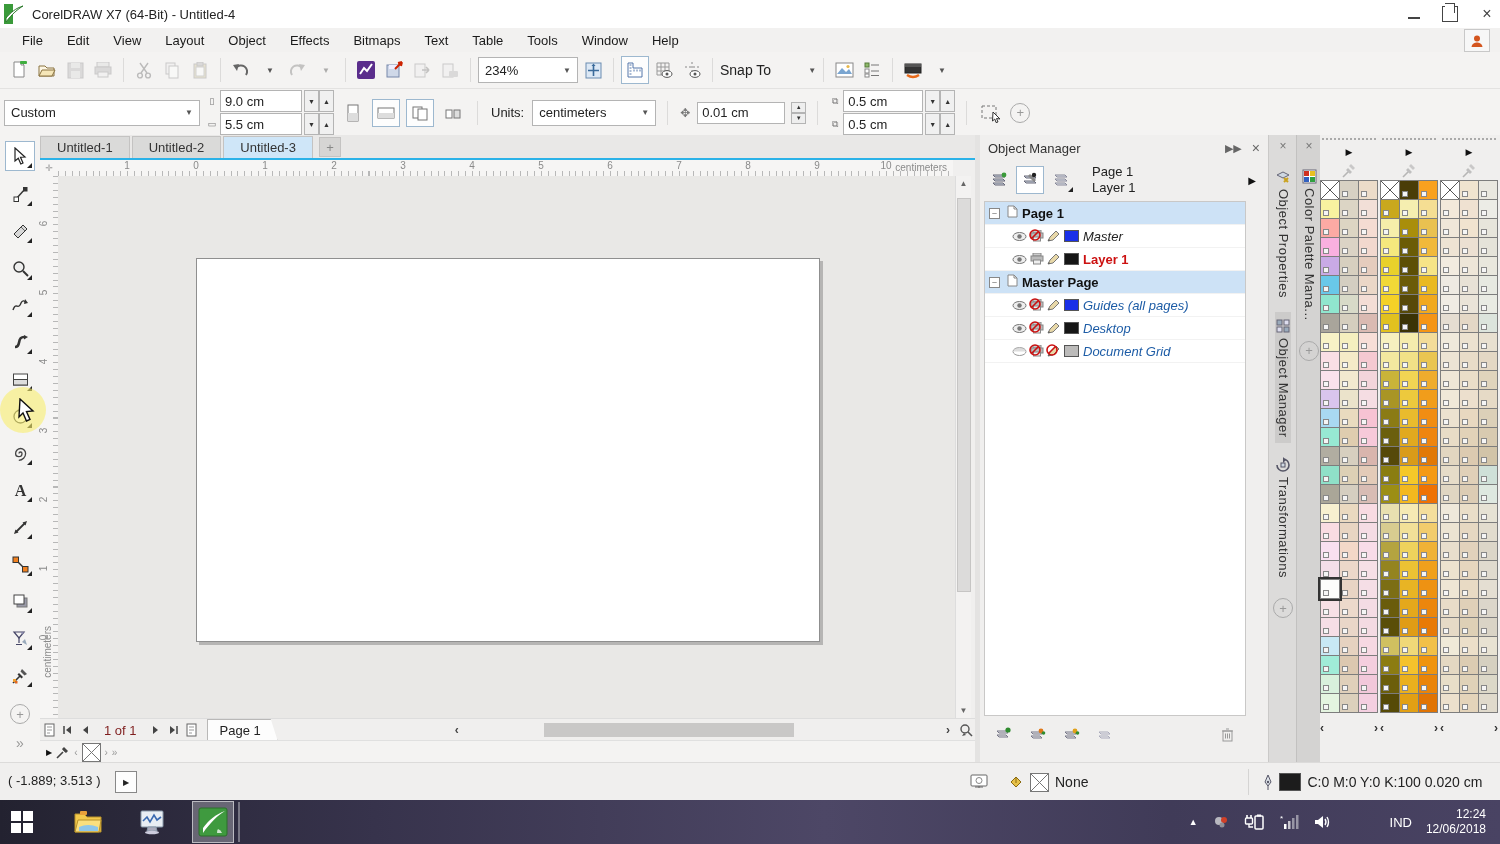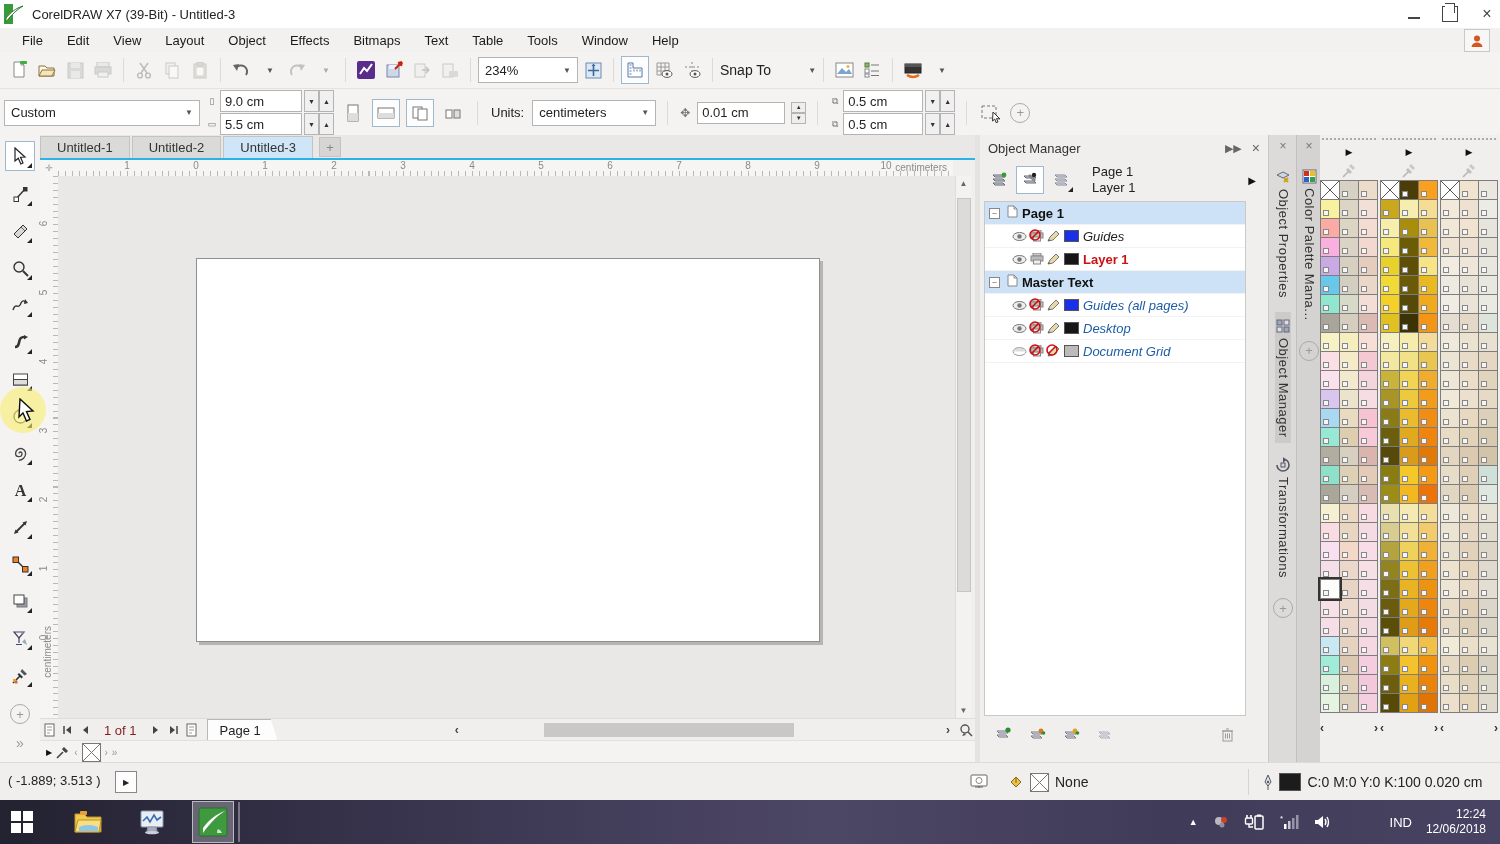--- a/index.html
+++ b/index.html
@@ -146,7 +146,7 @@
         <rect x="0" y="0" width="9" height="20" fill="#3a9a3a"></rect>
         <path d="M2 18 C8 10 14 5 19 2 C12 4 6 9 2 14 Z" fill="#fff" stroke="#2c7a2c" stroke-width="1"></path>
       </svg>
-    <span class="title">CorelDRAW X7 (39-Bit) - Untitled-3</span>
+    <span class="title">CorelDRAW X7 (64-Bit) - Untitled-4</span>
     <div class="winbtns">
       <span class="wb wb-min"></span>
       <span class="wb wb-restore"></span>

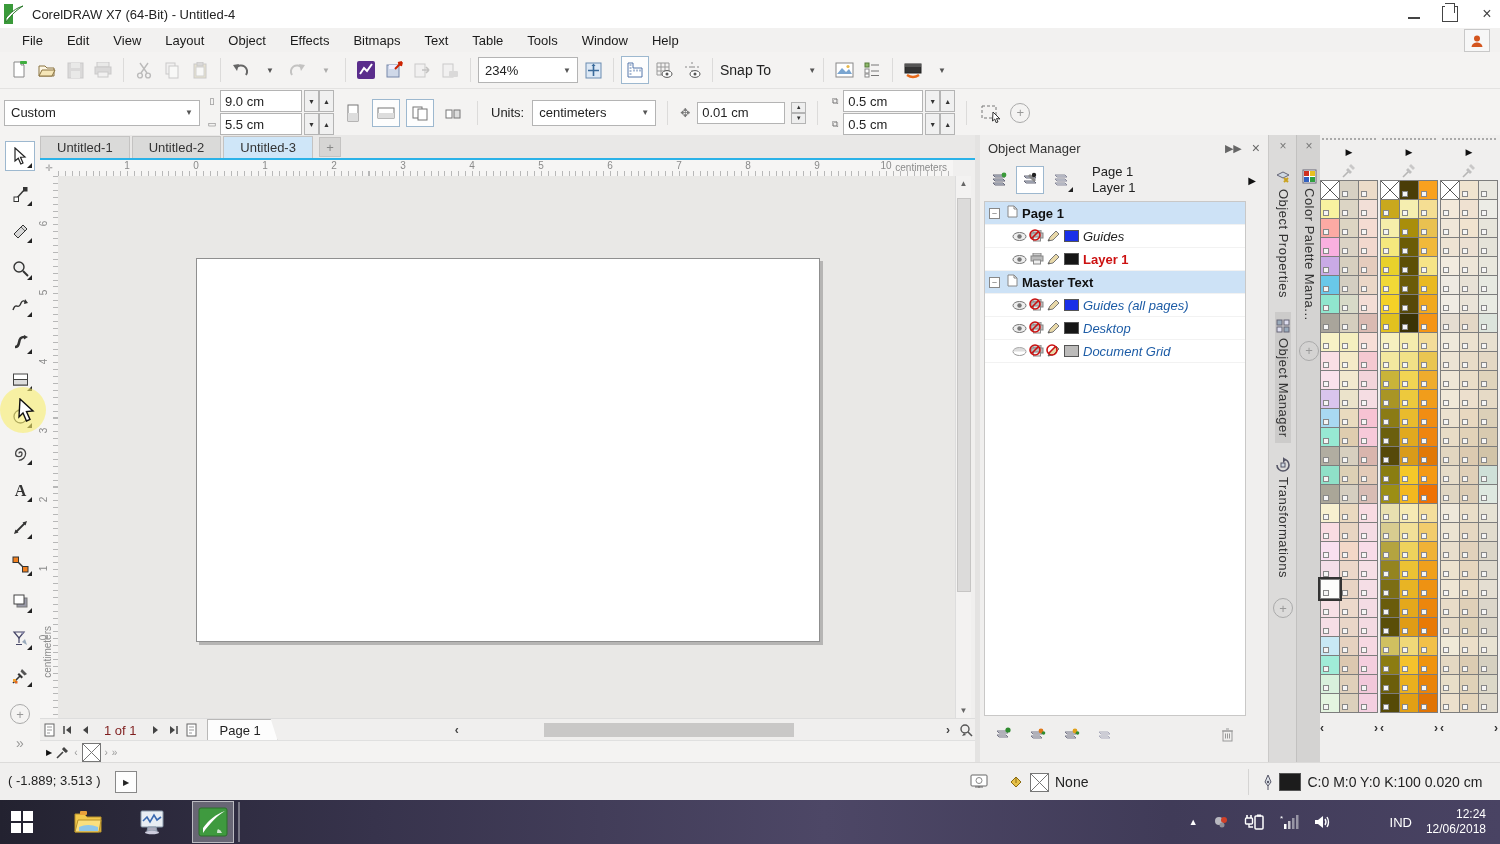--- a/index.html
+++ b/index.html
@@ -732,7 +732,7 @@
             </svg>
           </span>
           <span class="om-chip" style="background: rgb(26, 48, 232);"></span>
-          <span class="lbl-it">Guides</span>
+          <span class="lbl-it">Master</span>
         </div>
         <div class="om-row">
           <span class="om-ind"></span>

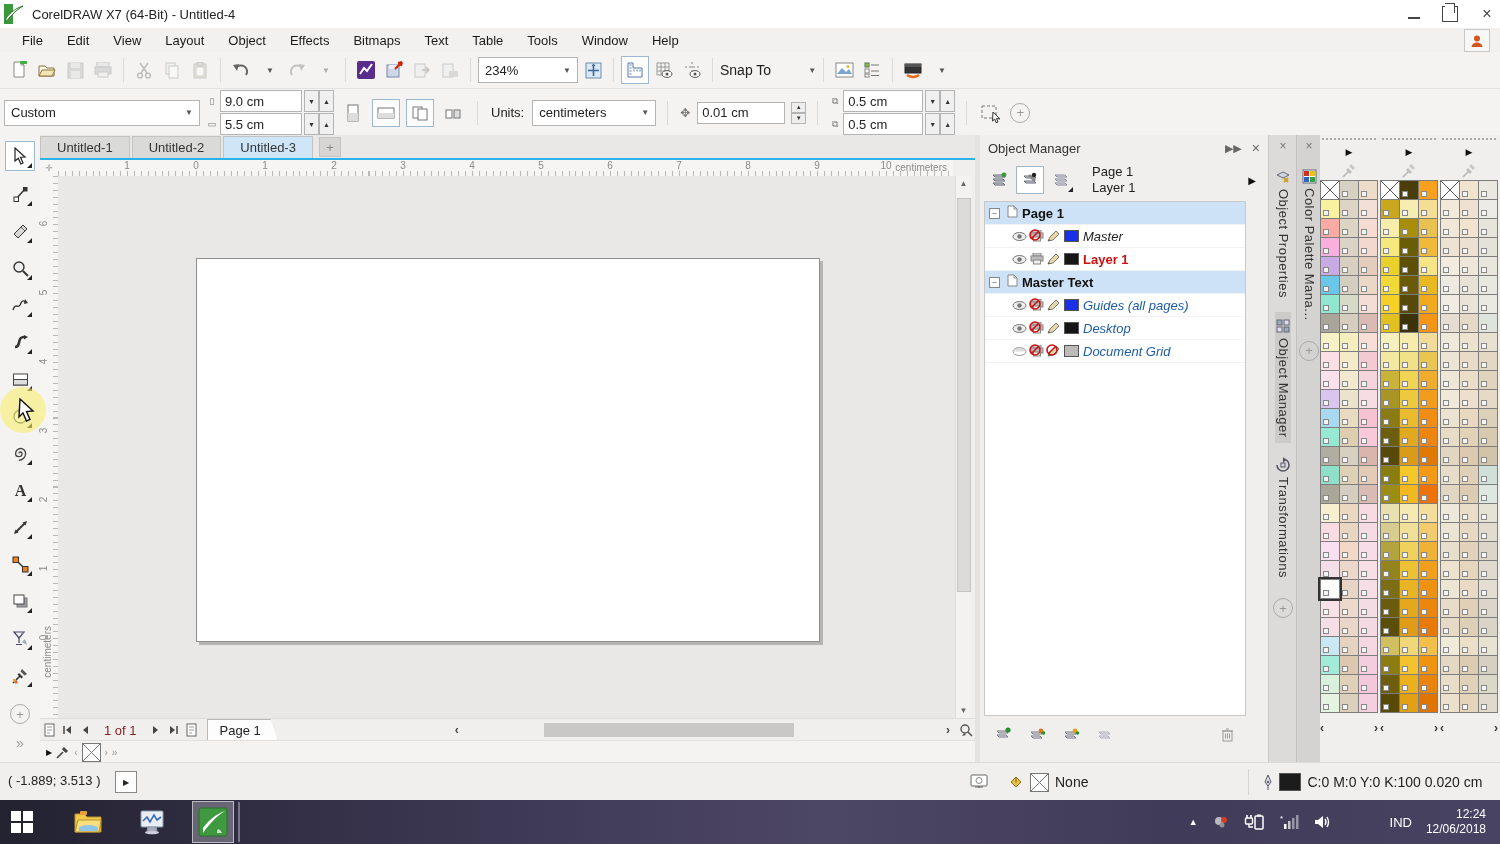--- a/index.html
+++ b/index.html
@@ -764,7 +764,7 @@
               <path d="M2 1 H8 L11 4 V12 H2 Z" fill="#fff" stroke="#888"></path>
               <path d="M8 1 V4 H11" fill="none" stroke="#888"></path>
             </svg></span>
-          <span class="om-pagelabel">Master Text</span>
+          <span class="om-pagelabel">Master Page</span>
         </div>
         <div class="om-row">
           <span class="om-ind"></span>

